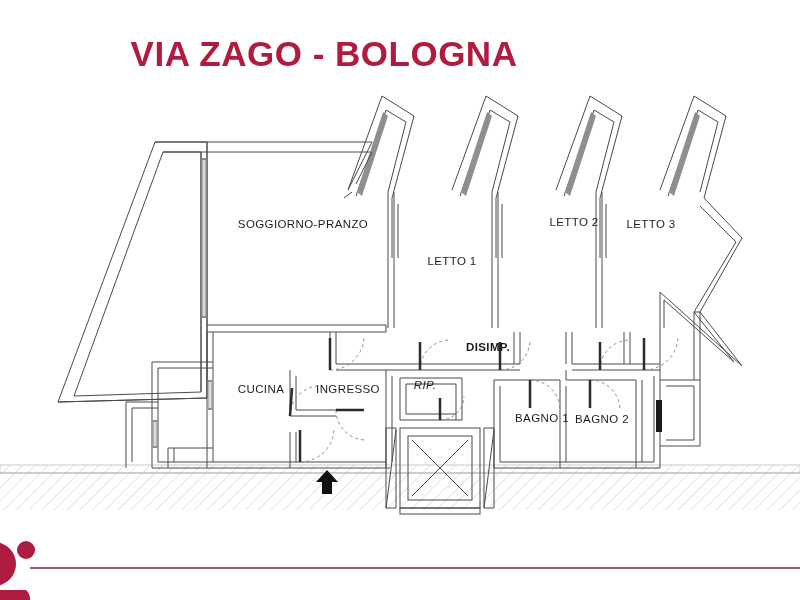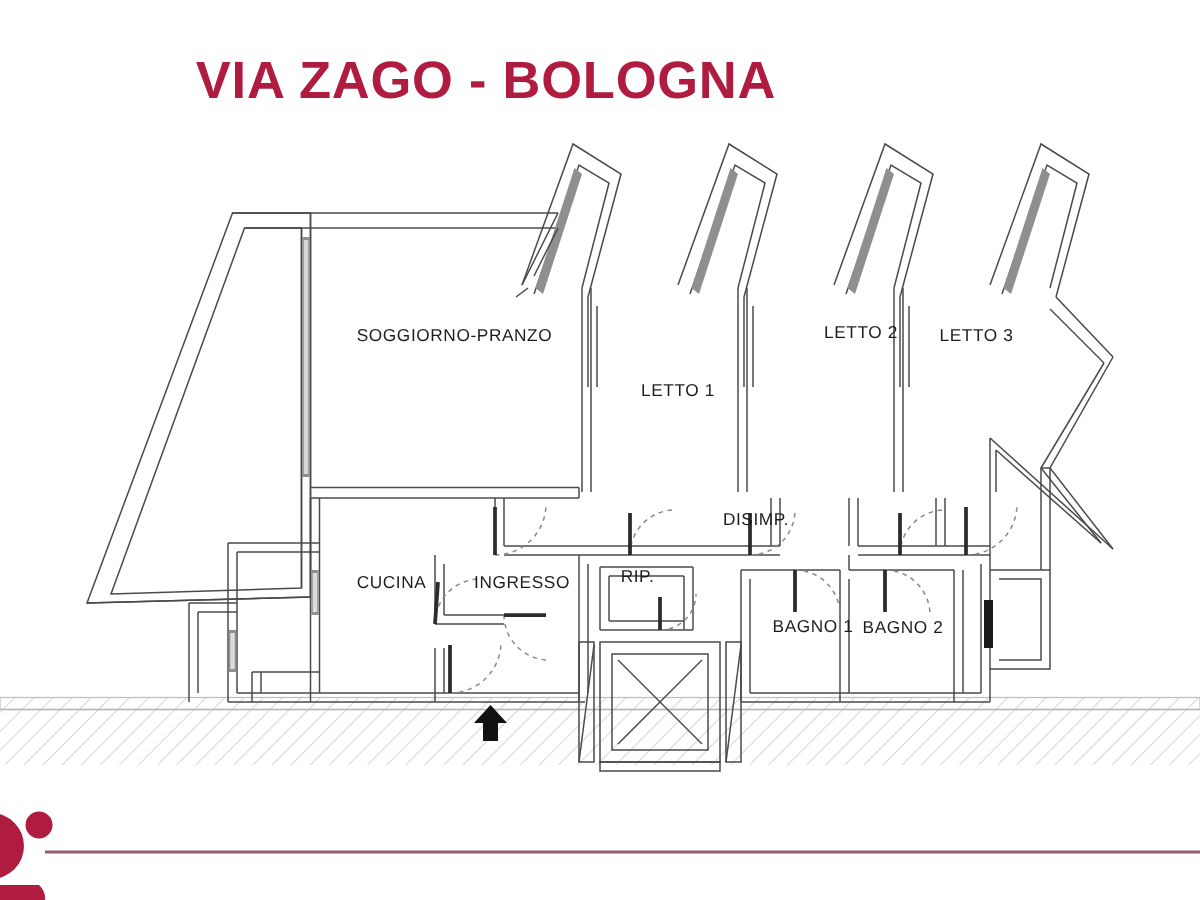--- a/index.html
+++ b/index.html
@@ -331,7 +331,7 @@
         <div class="room-label" style="left: 452px; top: 142px; margin-top: 39px;">LETTO 1</div>
         <div class="room-label" style="left: 574px; top: 142px;">LETTO 2</div>
         <div class="room-label" style="left: 639px; top: 144px; margin-left: 12px;">LETTO 3</div>
-        <div class="room-label" style="left: 504px; top: 267px;">DISIMP.</div>
+        <div class="room-label" style="left: 488px; top: 267px; font-weight: bold;">DISIMP.</div>
         <div class="room-label" style="left: 261px; top: 309px; text-align: right;">CUCINA</div>
         <div class="room-label" style="left: 348px; top: 309px;">INGRESSO</div>
         <div class="room-label" style="left: 425px; top: 305px;">RIP.</div>

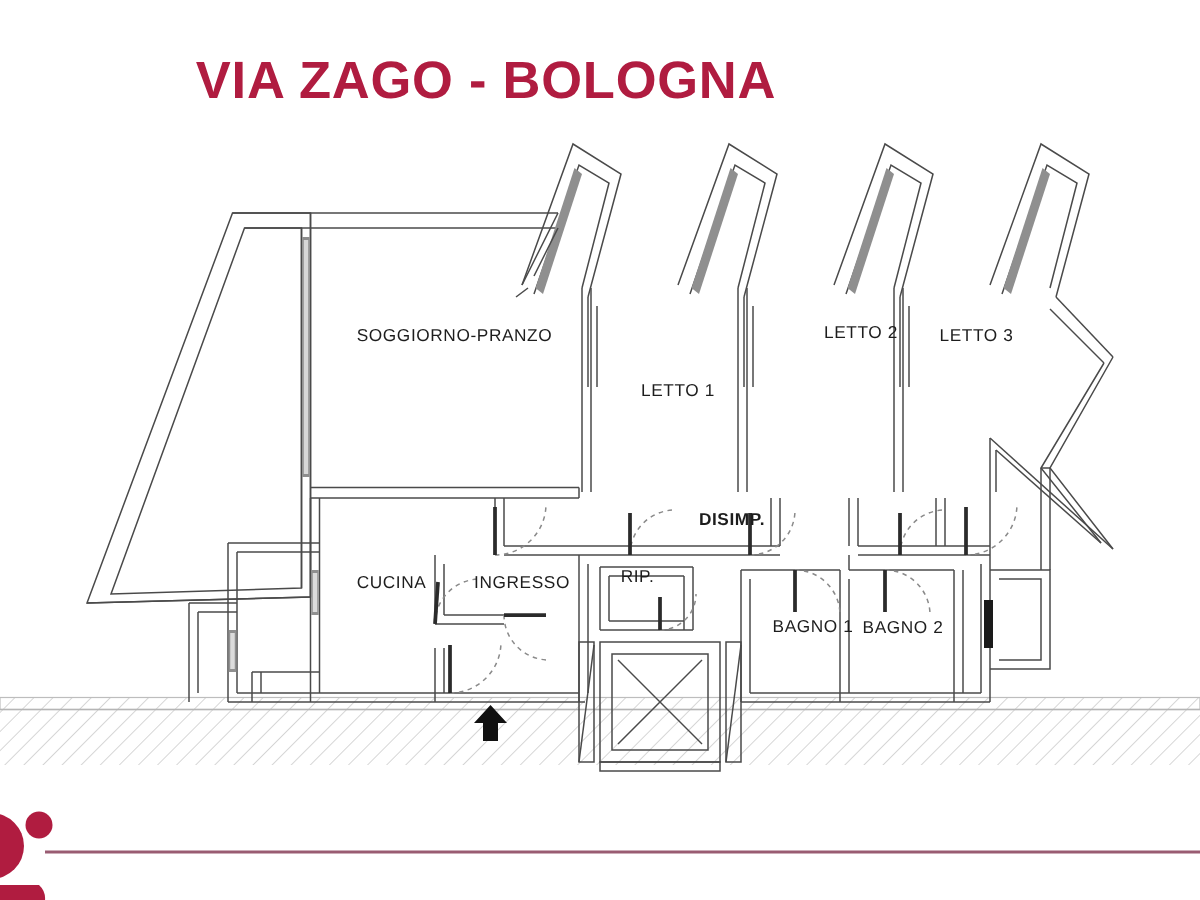--- a/index.html
+++ b/index.html
@@ -334,7 +334,7 @@
         <div class="room-label" style="left: 488px; top: 267px; font-weight: bold;">DISIMP.</div>
         <div class="room-label" style="left: 261px; top: 309px; text-align: right;">CUCINA</div>
         <div class="room-label" style="left: 348px; top: 309px;">INGRESSO</div>
-        <div class="room-label" style="left: 425px; top: 305px;">RIP.</div>
+        <div class="room-label" style="left: 425px; top: 305px; font-style: italic;">RIP.</div>
         <div class="room-label" style="left: 526px; top: 338px; margin-left: 16px;">BAGNO 1</div>
         <div class="room-label" style="left: 602px; top: 339px;">BAGNO 2</div>
       </div>

